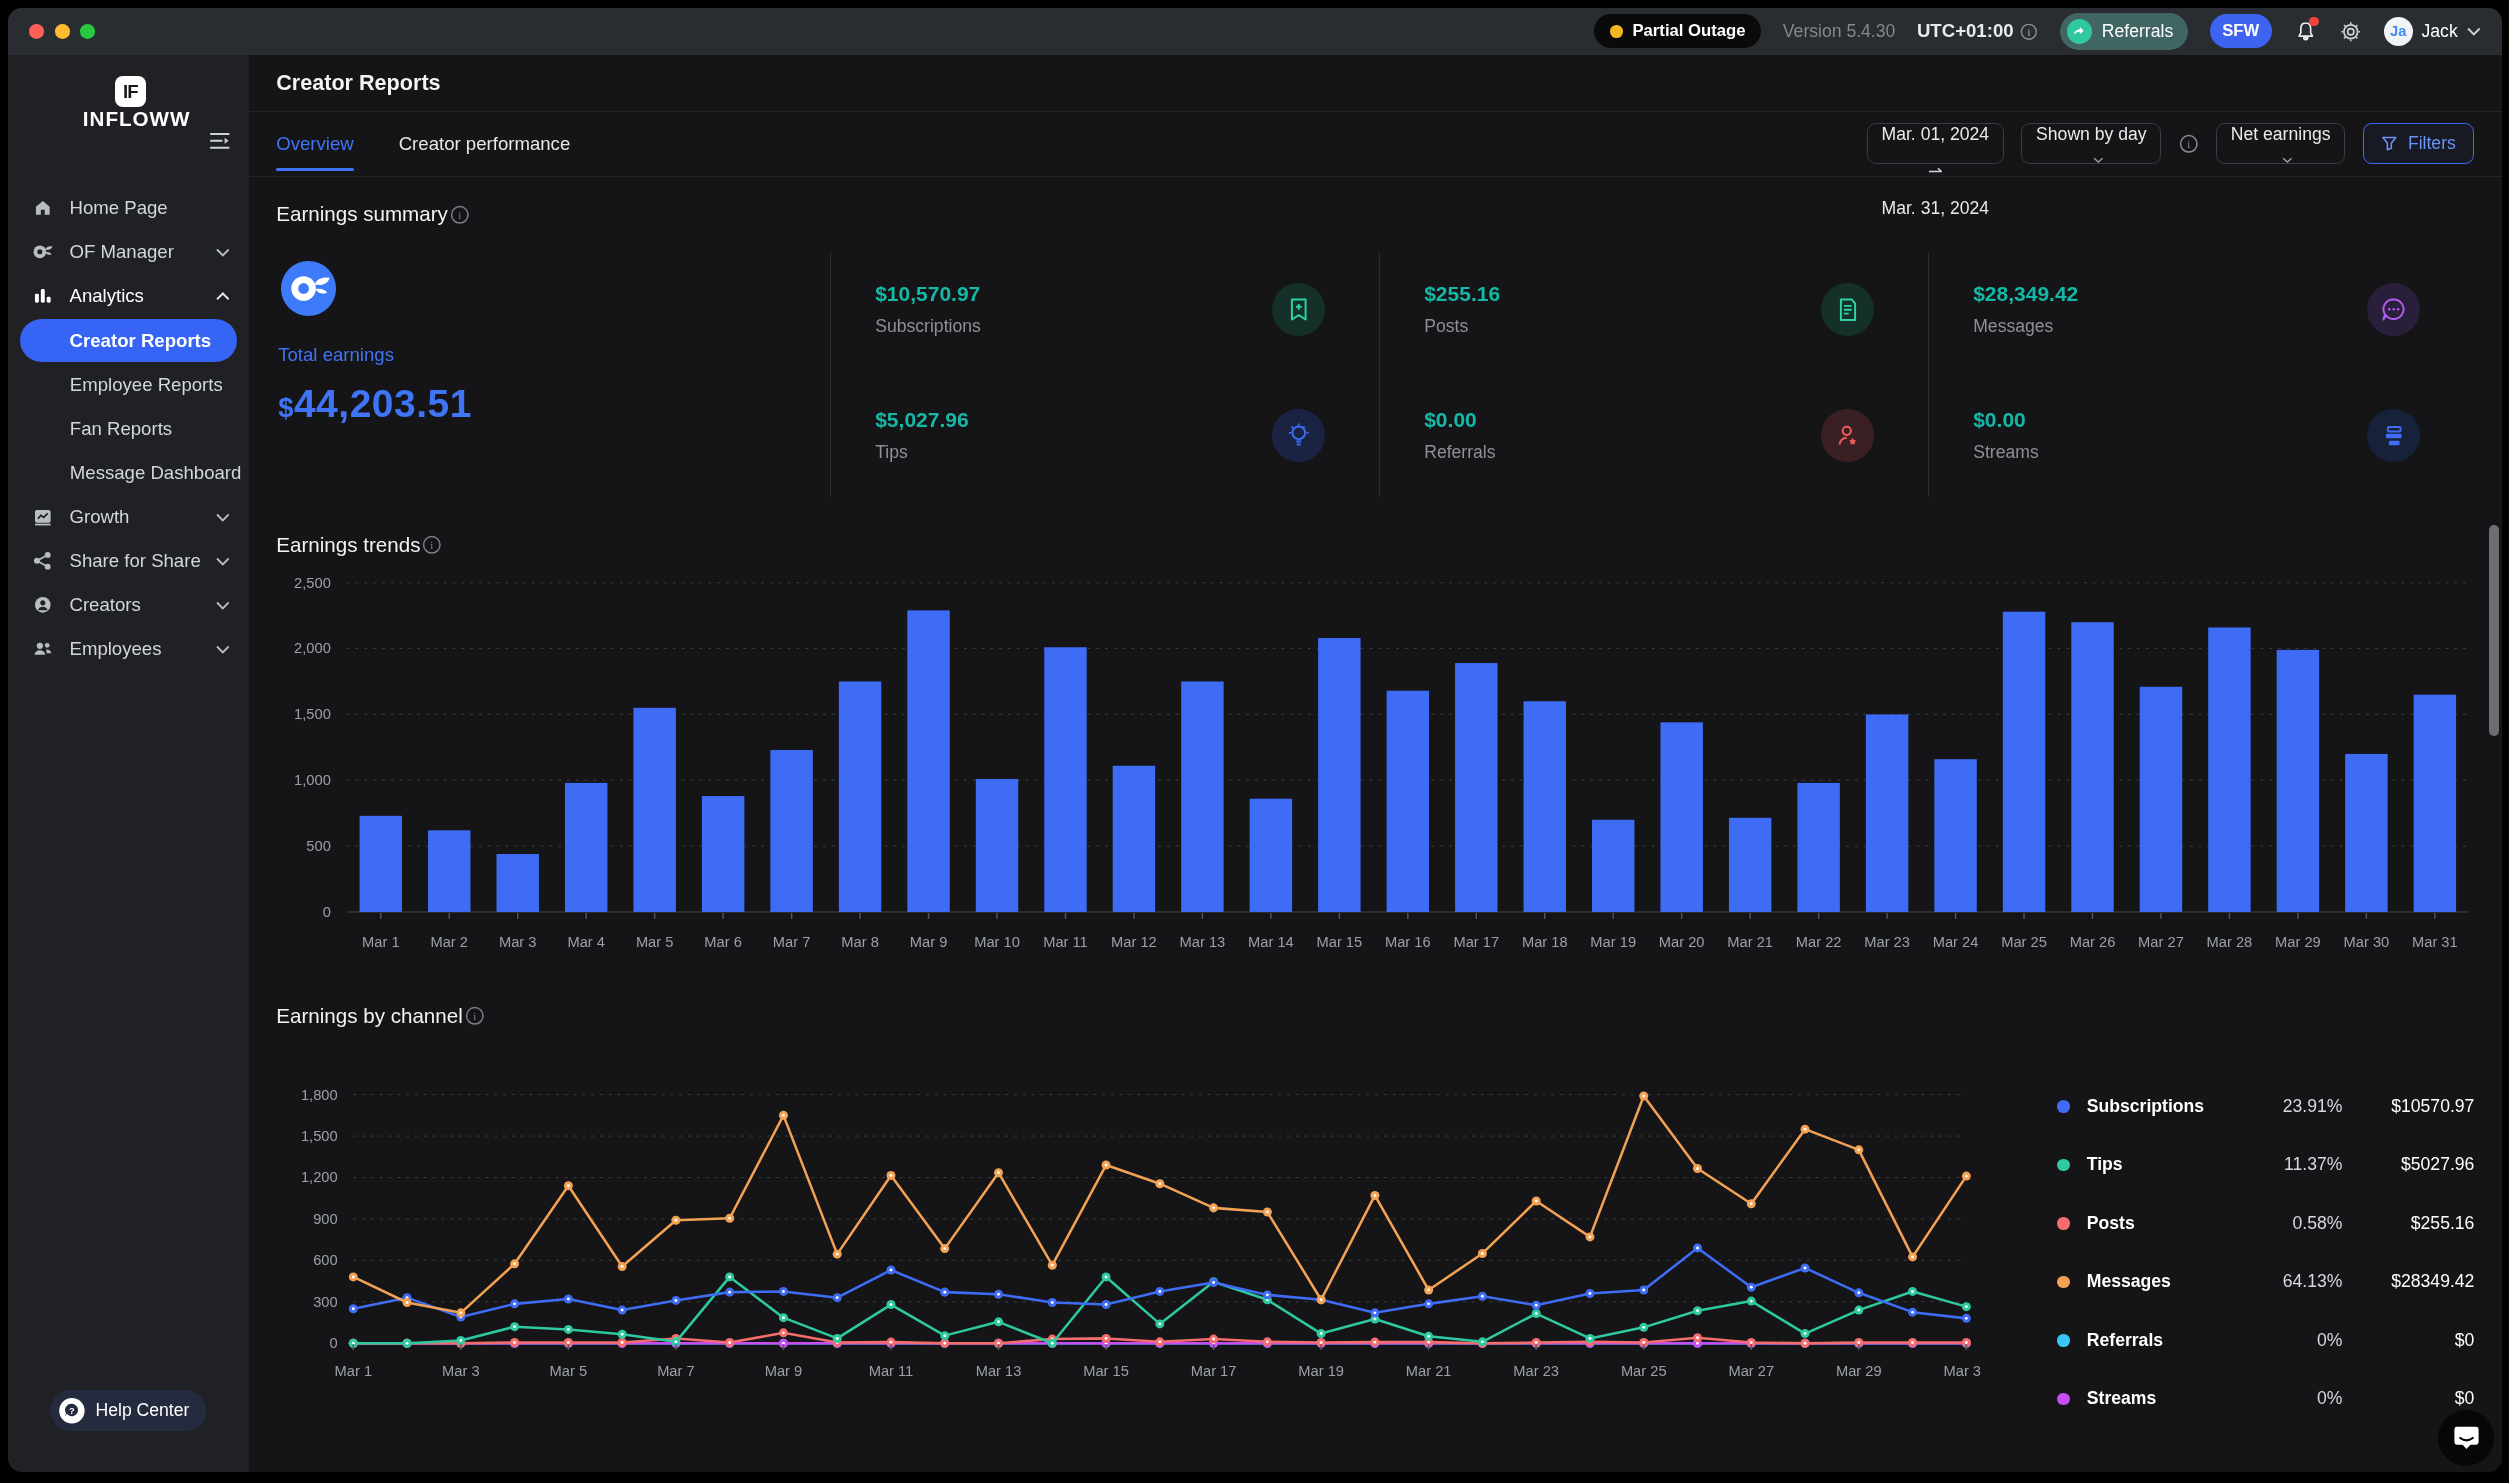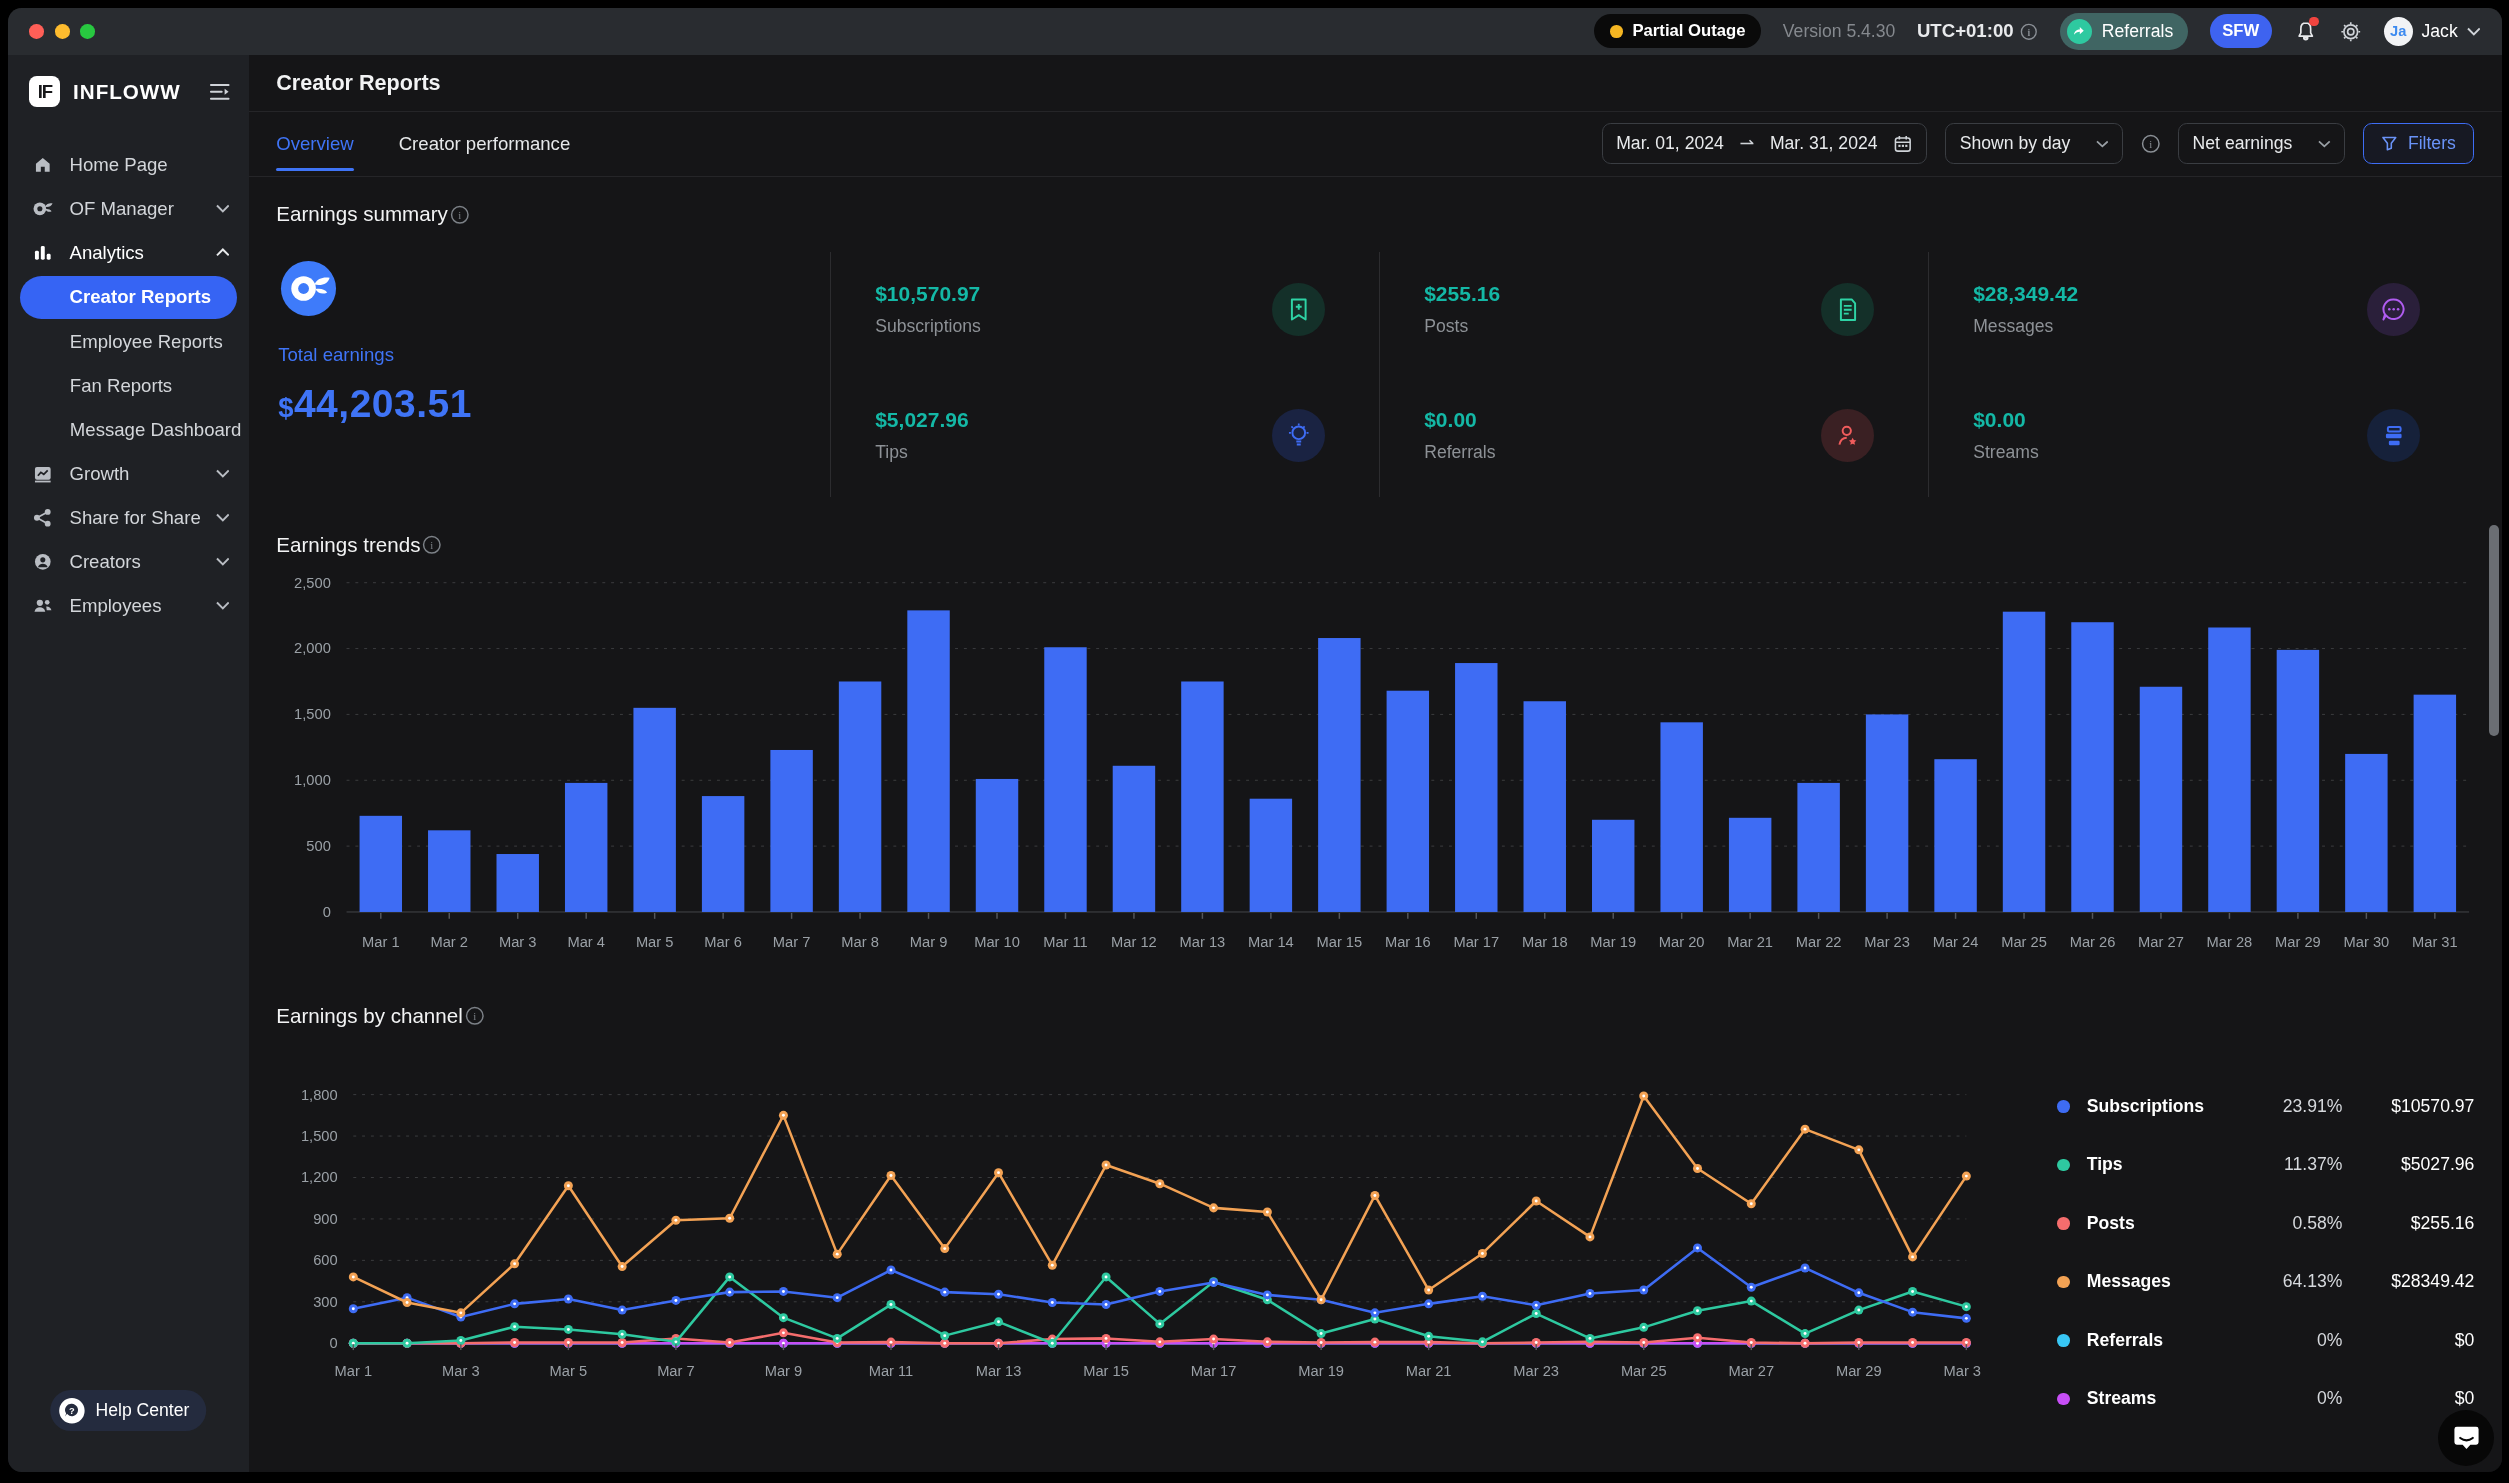--- a/index.html
+++ b/index.html
@@ -31,7 +31,7 @@
   .main { flex:1; display:flex; flex-direction:column; background:#151517; min-width:0; position:relative; }
 
   
-  .brand-row { display:flex; align-items:center; padding:21.6px 17.6px 17.6px 21.6px; }
+  .brand-row { display:flex; align-items:center; padding:21.6px 17.6px 17.6px 21.6px;flex-direction:column; }
   .logo-sq { width:31px; height:31px; background:#fff; border-radius:7.8px; color:#17181a; font-weight:bold; font-size:18.6px; display:flex; align-items:center; justify-content:center; letter-spacing:-1px; }
   .brand-name { color:#fff; font-weight:bold; font-size:20.6px; letter-spacing:1px; margin-left:12.7px; }
   .collapse { margin-left:auto; }

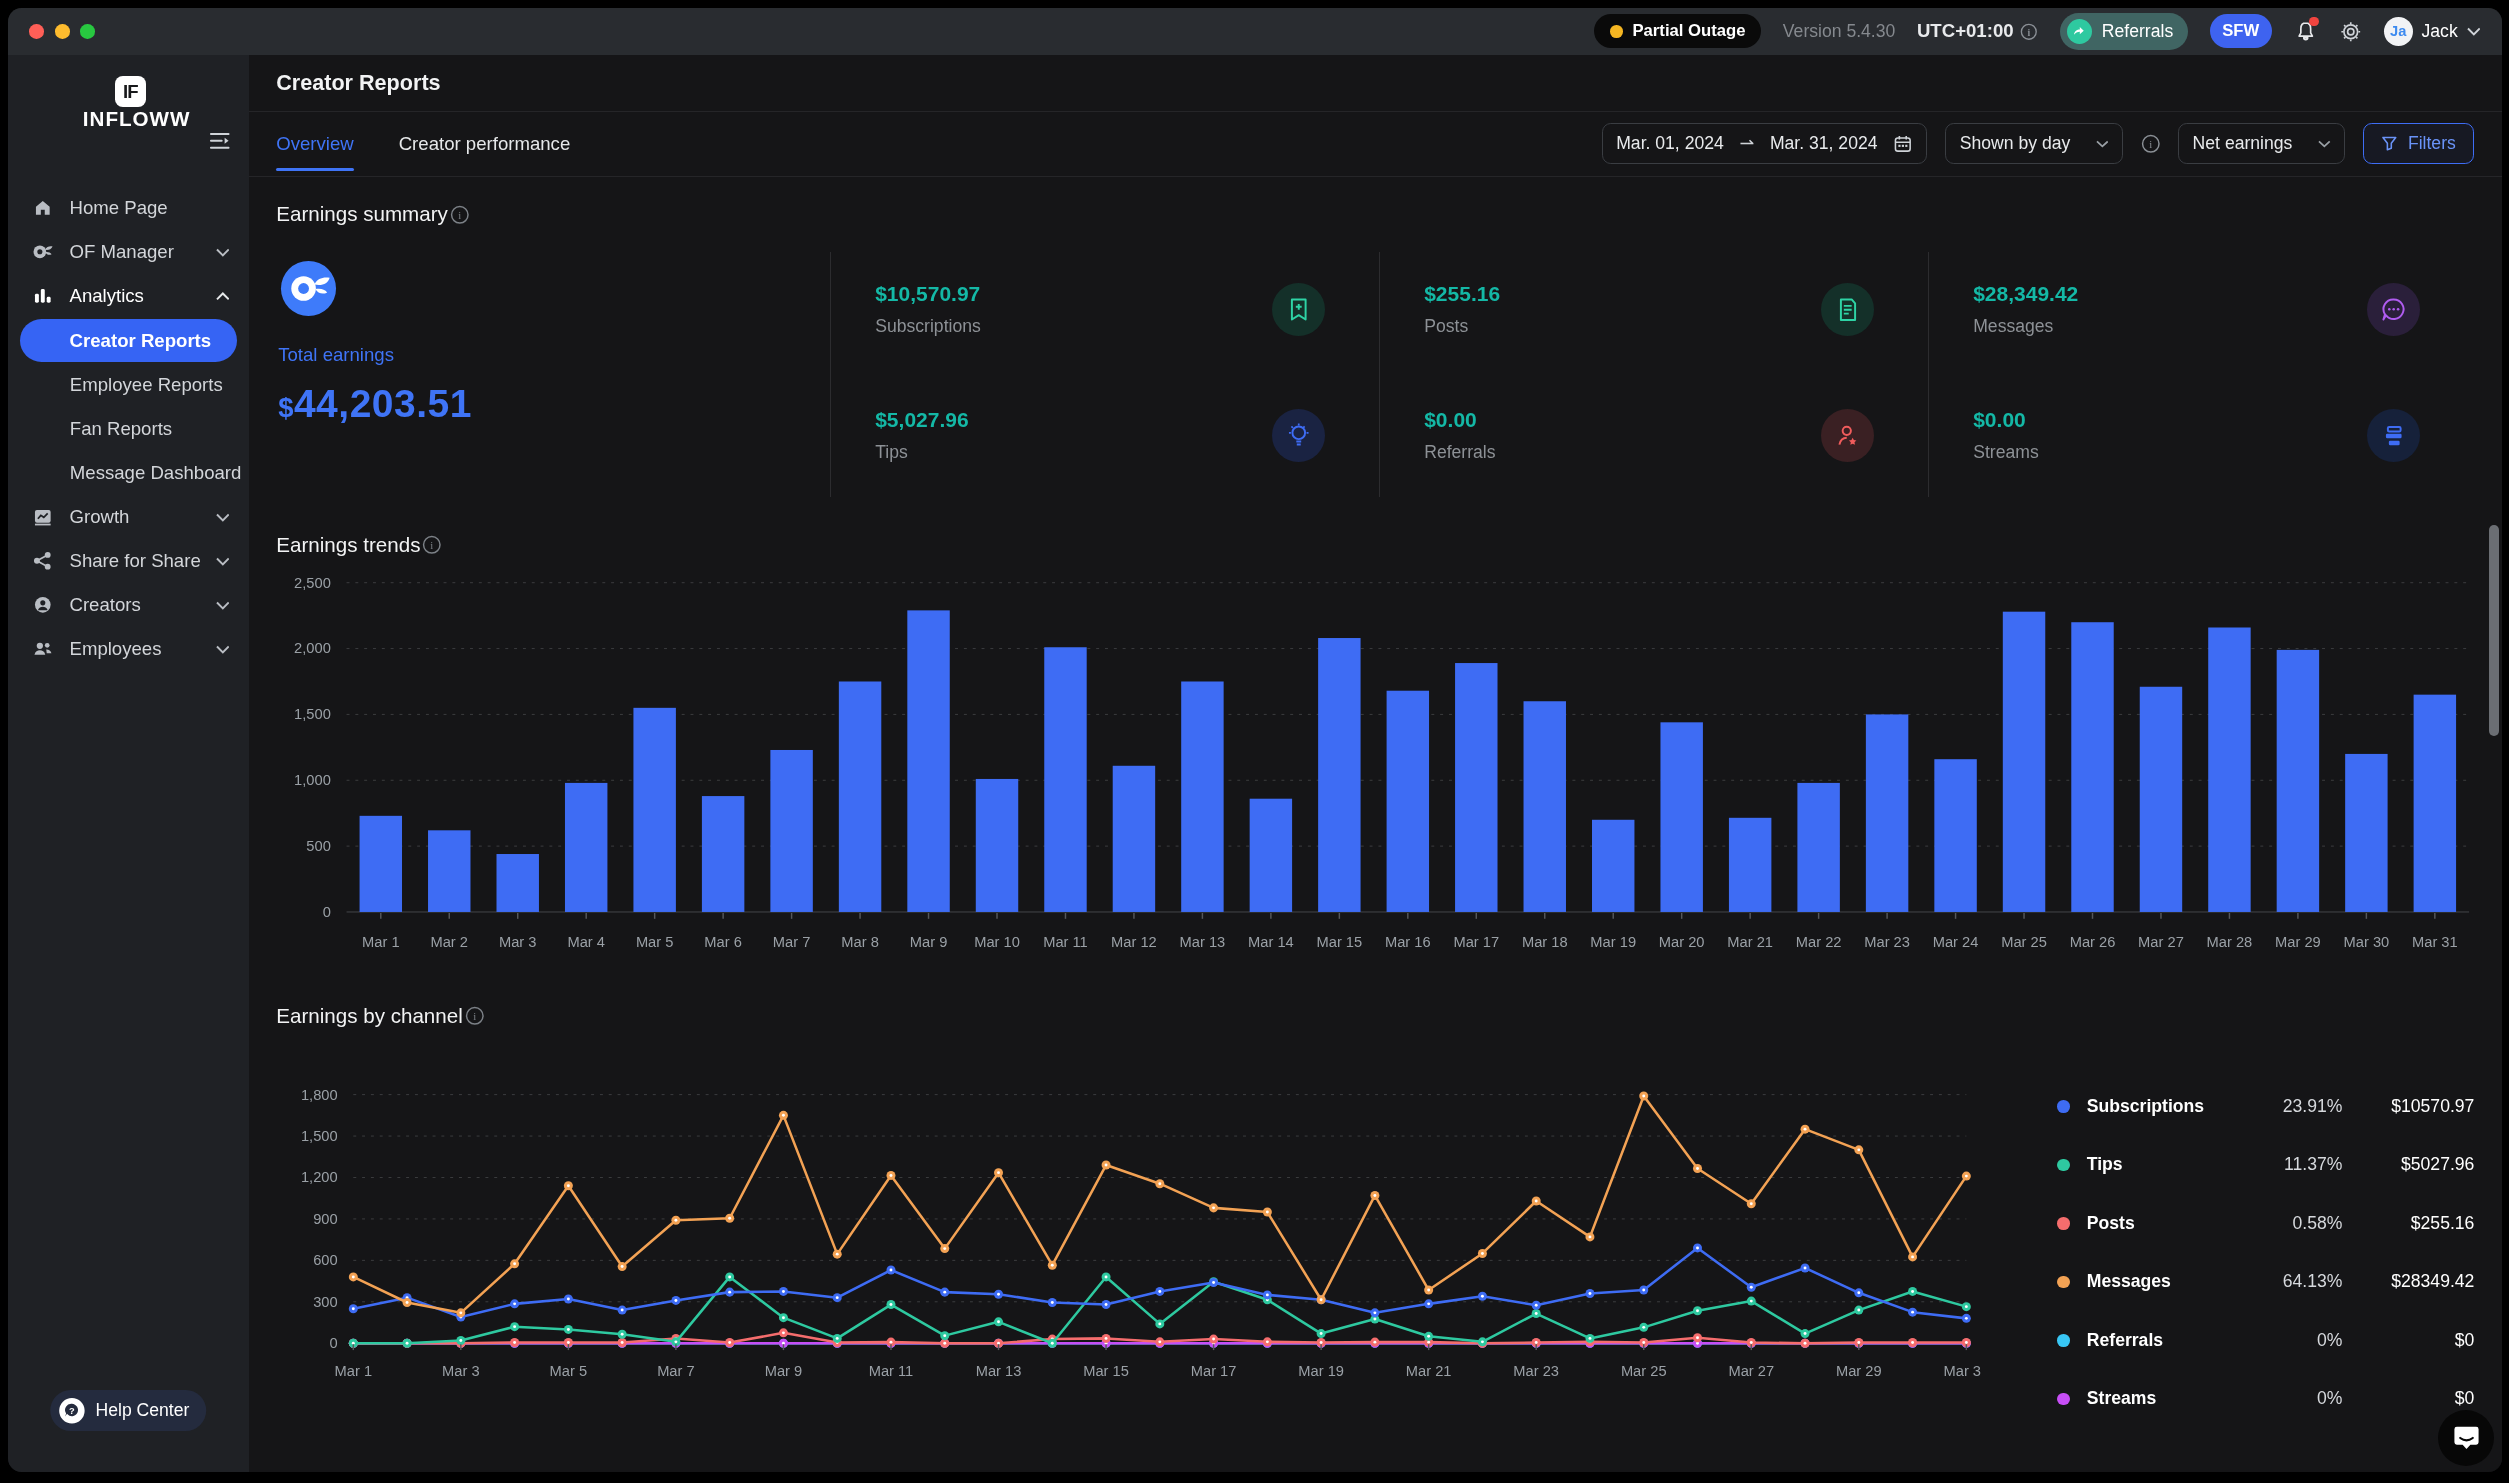--- a/index.html
+++ b/index.html
@@ -51,7 +51,7 @@
   .tab.active { color:#3f74f6; }
   .tab.active::after { content:""; position:absolute; left:0; right:0; bottom:-1px; height:2.9px; background:#3f74f6; border-radius:2px; }
   .controls { margin-left:auto; display:flex; align-items:center; gap:17.6px; }
-  .ctl-box { border:1px solid #3a3d42; border-radius:8.8px; height:41px; display:flex; align-items:center; padding:0 13.7px; color:#e8eaec; font-size:17.6px; gap:11.8px; background:transparent; }
+  .ctl-box { border:1px solid #3a3d42; border-radius:8.8px; height:41px; display:flex; align-items:center; padding:0 13.7px; color:#e8eaec; font-size:17.6px; gap:11.8px; background:transparent;flex-direction:column; }
   .daterange { gap:15.7px; }
   .arrow { color:#cfd3d8; }
   .select-chev { margin-left:13.7px; }

